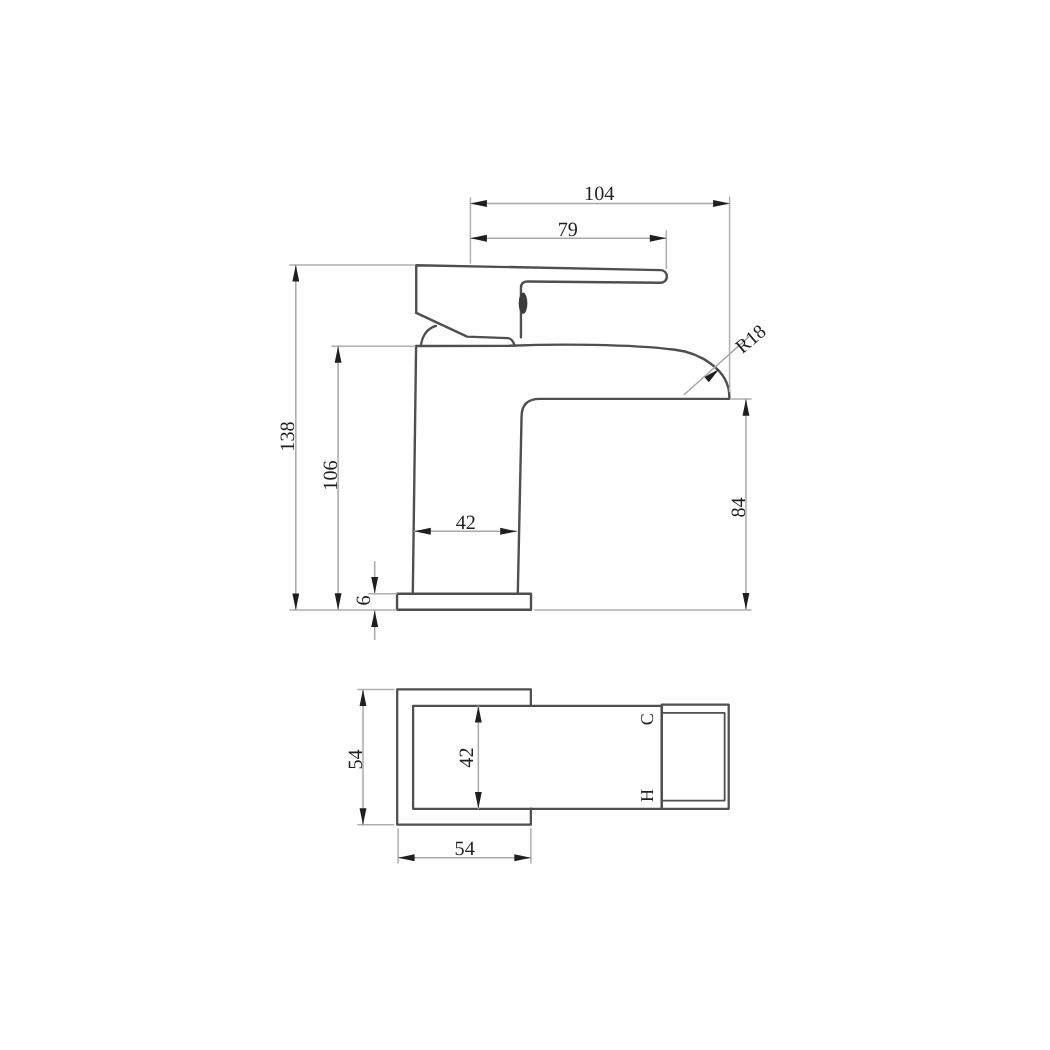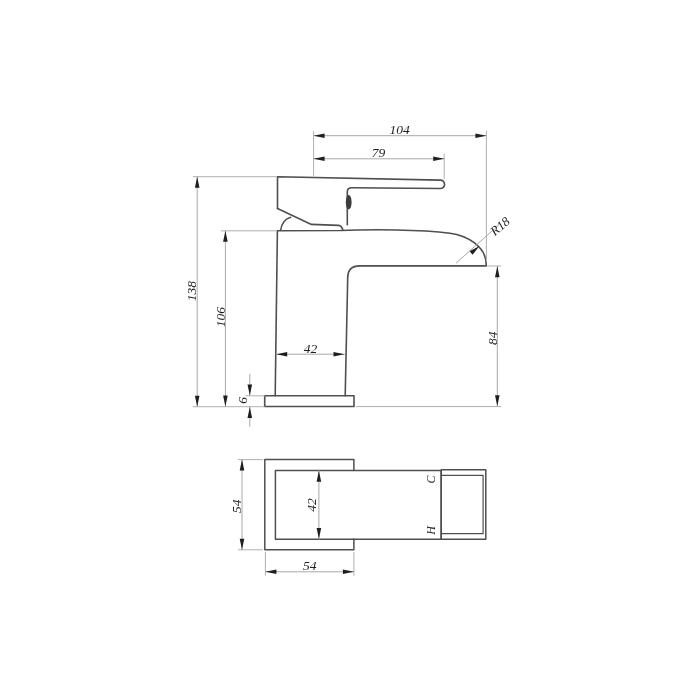--- a/index.html
+++ b/index.html
@@ -3,7 +3,7 @@
 <meta charset="utf-8">
 <style>
   html,body{margin:0;padding:0;background:#ffffff;}
-  .page{width:700px;height:700px;position:relative;background:#fff;overflow:hidden;font-style:italic;}
+  .page{width:700px;height:700px;position:relative;background:#fff;overflow:hidden;}
   text{font-family:"Liberation Serif", serif;fill:#1f1f1f;}
 </style>
 </head>

